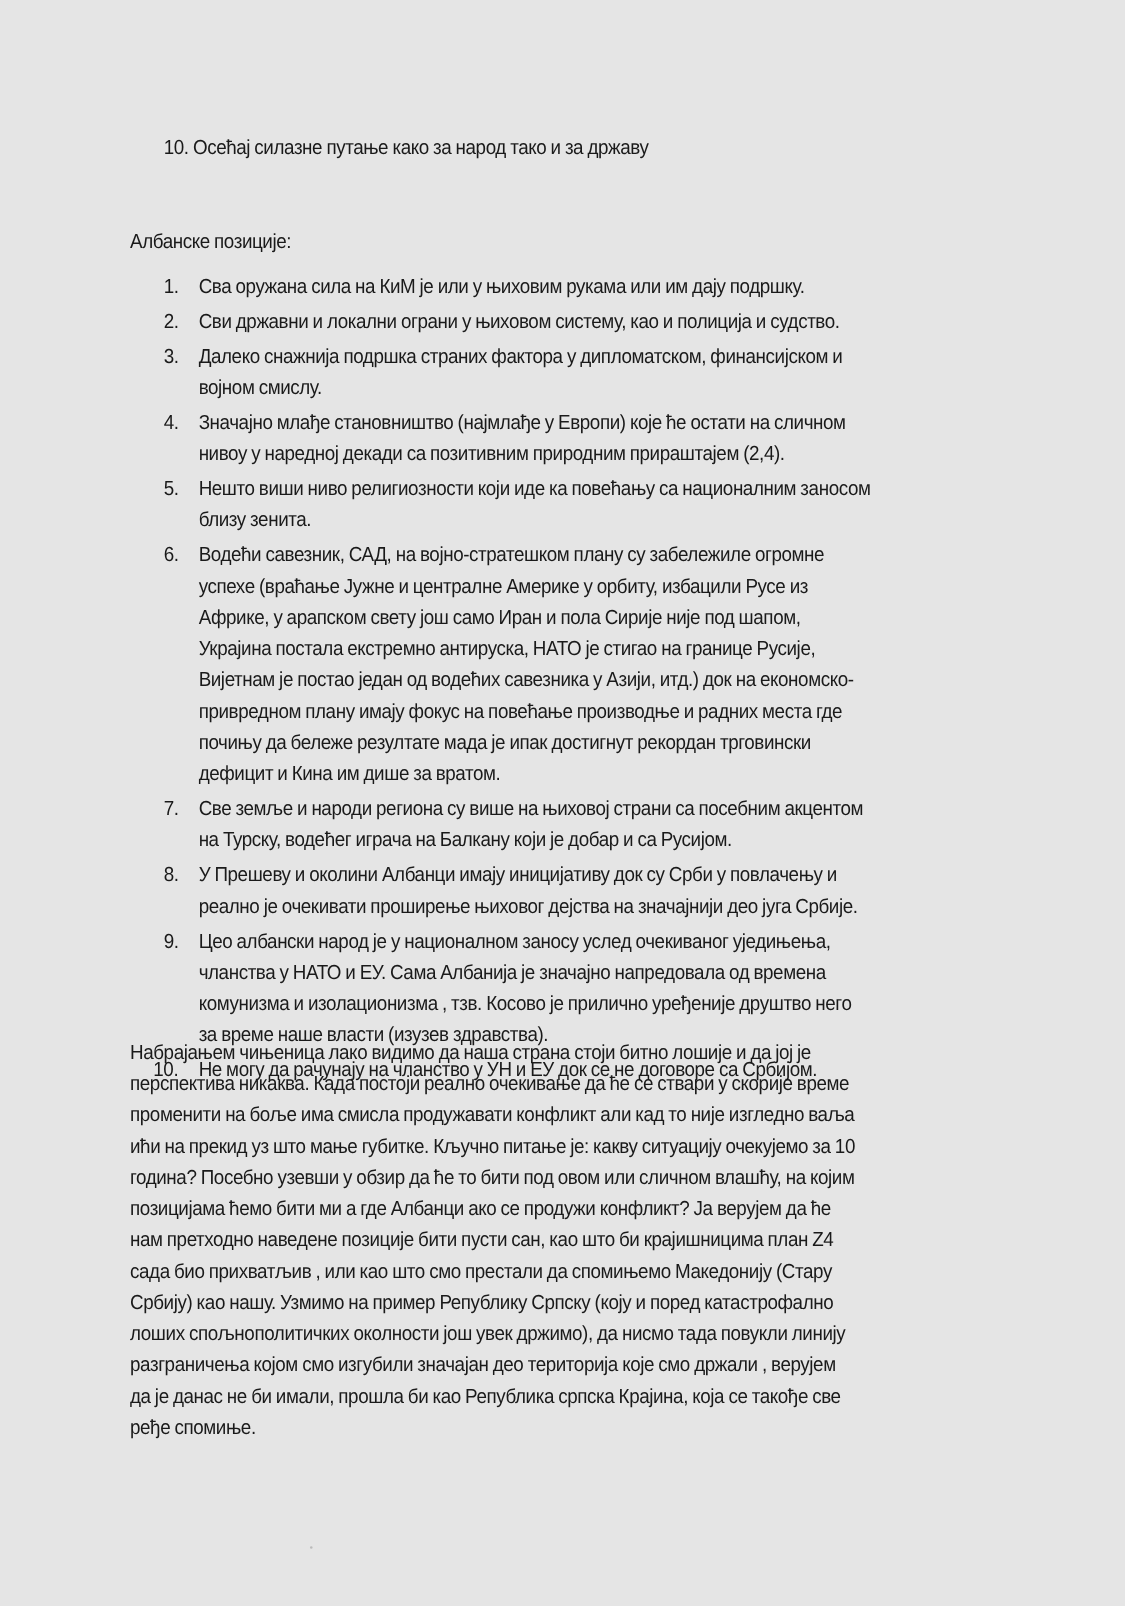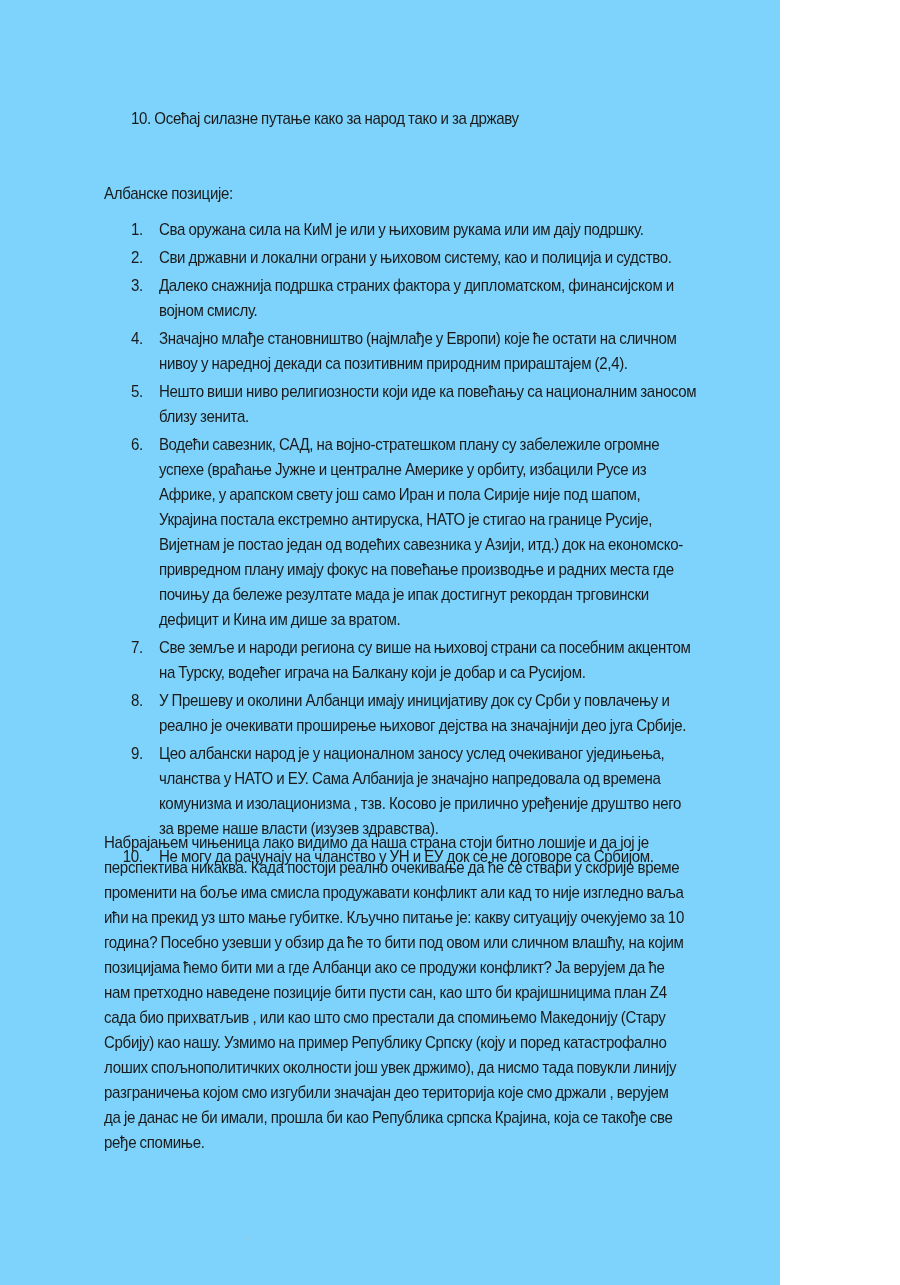--- a/index.html
+++ b/index.html
@@ -18,9 +18,9 @@
   .page {
     position: absolute;
     left: 0; top: 0;
-    width: 780px;
+    width: 900px;
     height: 1285px;
-    background: #7dd3fc;
+    background: #e5e5e5;
   }
   .text {
     font-size: 16.2px;

